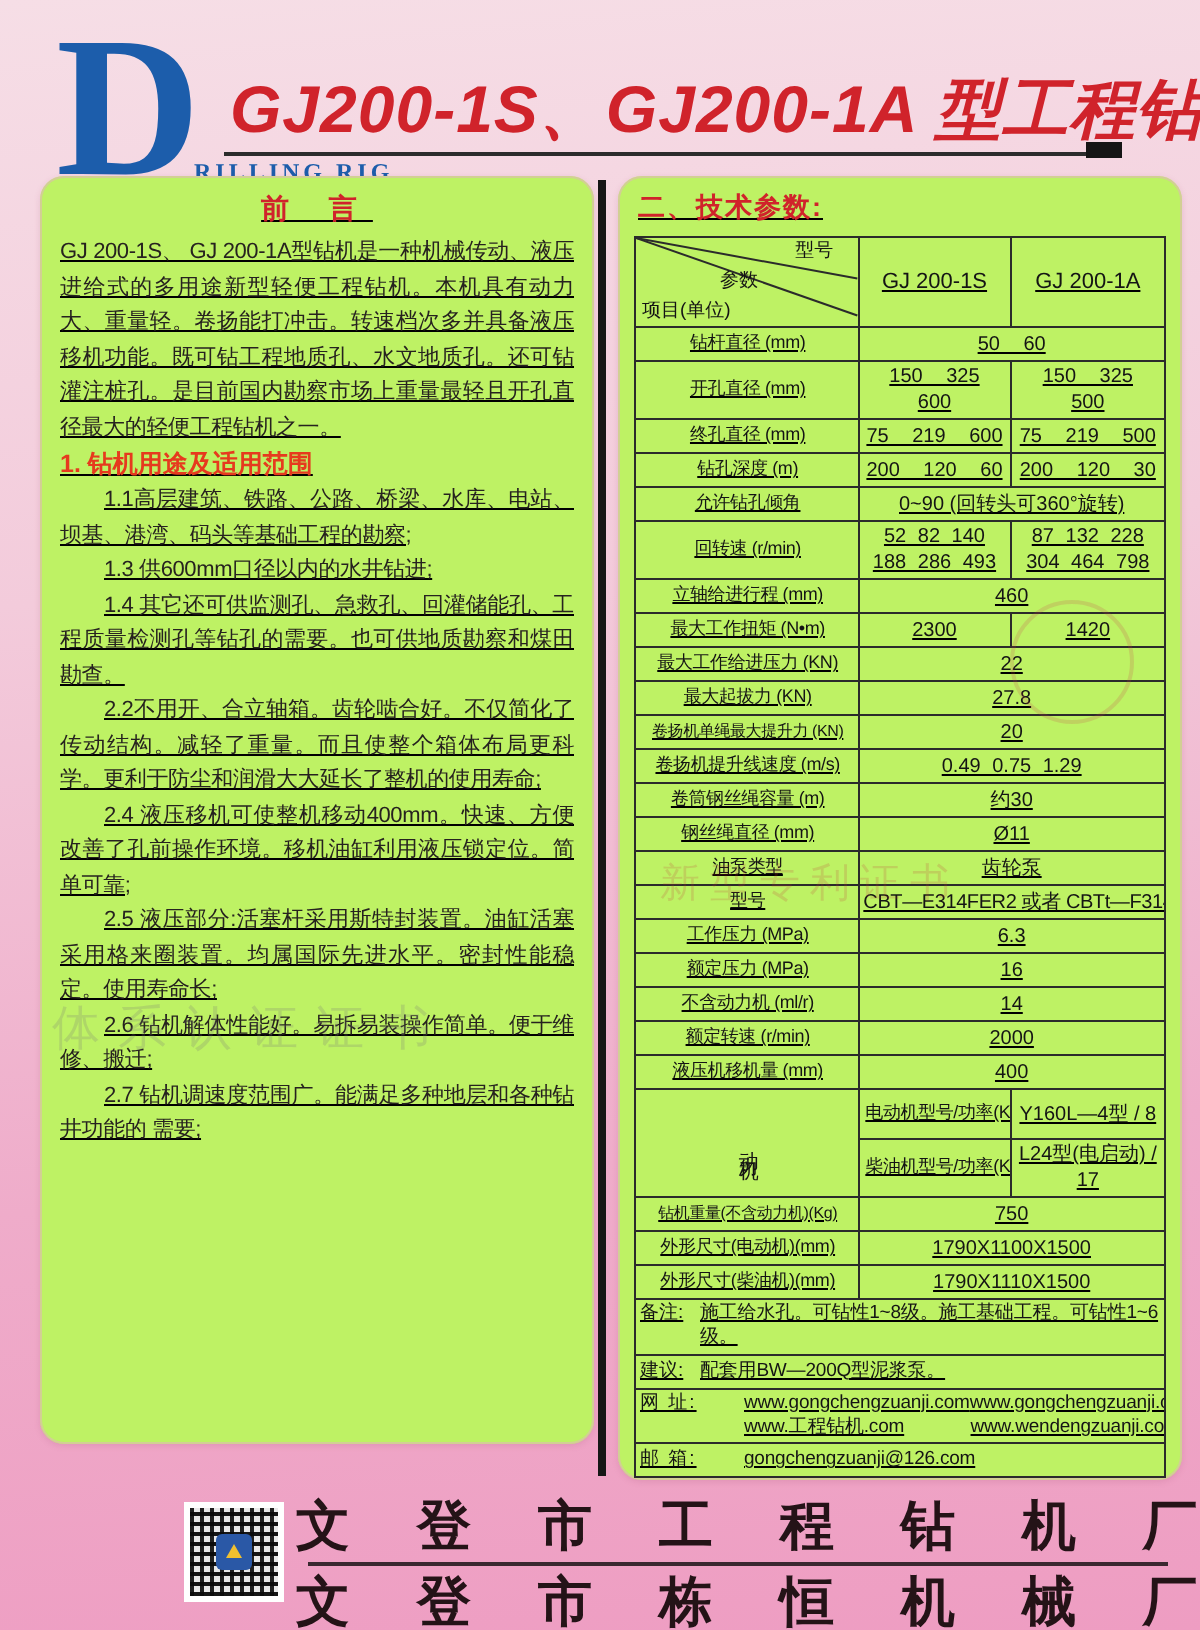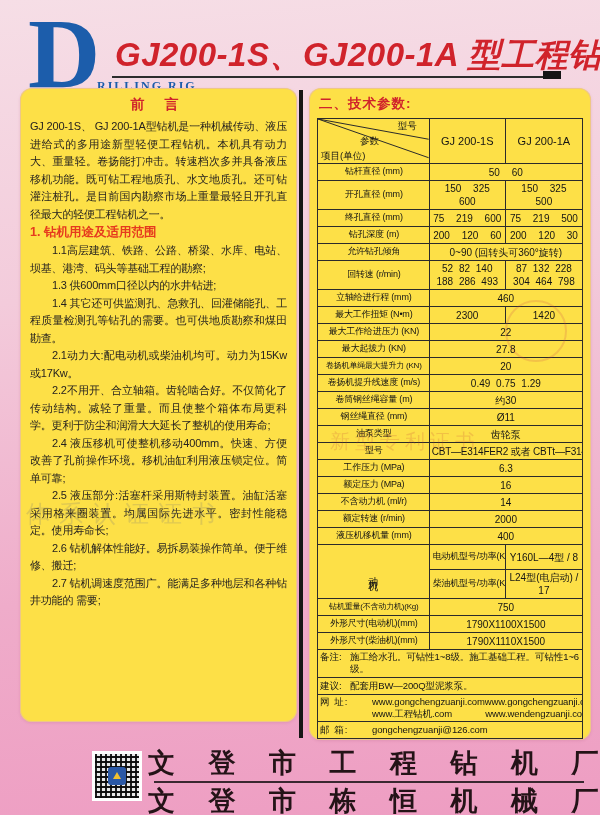--- a/index.html
+++ b/index.html
@@ -20,8 +20,8 @@
   .title-rule{position:absolute;left:112px;top:76px;width:449px;height:2px;background:#2c2c2c;}
   .title-rule-end{position:absolute;left:543px;top:71px;width:18px;height:8px;background:#151515;}
   
-  .card{position:absolute;background:#fde047;border-radius:12px;
-    box-shadow:inset 0 0 0 1px rgba(226,178,188,.55),0 1px 3px rgba(160,80,110,.18);}
+  .card{position:absolute;background:#bef264;border-radius:12px;
+    box-shadow:inset 0 0 0 1px rgba(226,178,188,.55),0 1px 3px rgba(160,80,110,.18);text-decoration:underline;}
   .left-card{left:20px;top:88px;width:277px;height:634px;padding:6px 10px;box-sizing:border-box;overflow:hidden;}
   .right-card{left:309px;top:88px;width:282px;height:652px;padding:7px 8px;box-sizing:border-box;overflow:hidden;}
   .v-divider{position:absolute;left:299px;top:90px;width:4px;height:648px;background:#161616;}

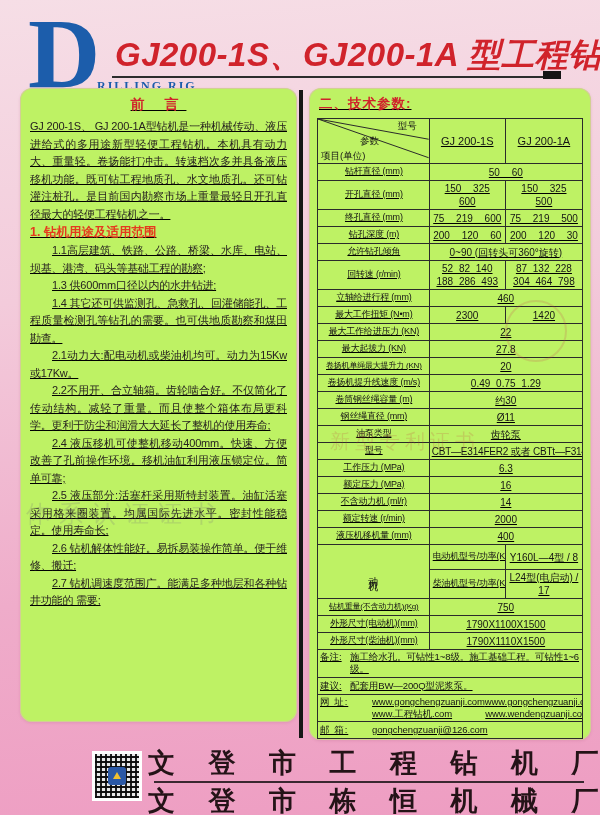--- a/index.html
+++ b/index.html
@@ -92,7 +92,6 @@
   <p class="fw-item">1.1高层建筑、铁路、公路、桥梁、水库、电站、坝基、港湾、码头等基础工程的勘察;</p>
   <p class="fw-item">1.3 供600mm口径以内的水井钻进;</p>
   <p class="fw-item">1.4 其它还可供监测孔、急救孔、回灌储能孔、工程质量检测孔等钻孔的需要。也可供地质勘察和煤田勘查。</p>
-  <p class="fw-item">2.1动力大:配电动机或柴油机均可。动力为15Kw或17Kw。</p>
   <p class="fw-item">2.2不用开、合立轴箱。齿轮啮合好。不仅简化了传动结构。减轻了重量。而且使整个箱体布局更科学。更利于防尘和润滑大大延长了整机的使用寿命;</p>
   <p class="fw-item">2.4 液压移机可使整机移动400mm。快速、方便改善了孔前操作环境。移机油缸利用液压锁定位。简单可靠;</p>
   <p class="fw-item">2.5 液压部分:活塞杆采用斯特封装置。油缸活塞采用格来圈装置。均属国际先进水平。密封性能稳定。使用寿命长;</p>

